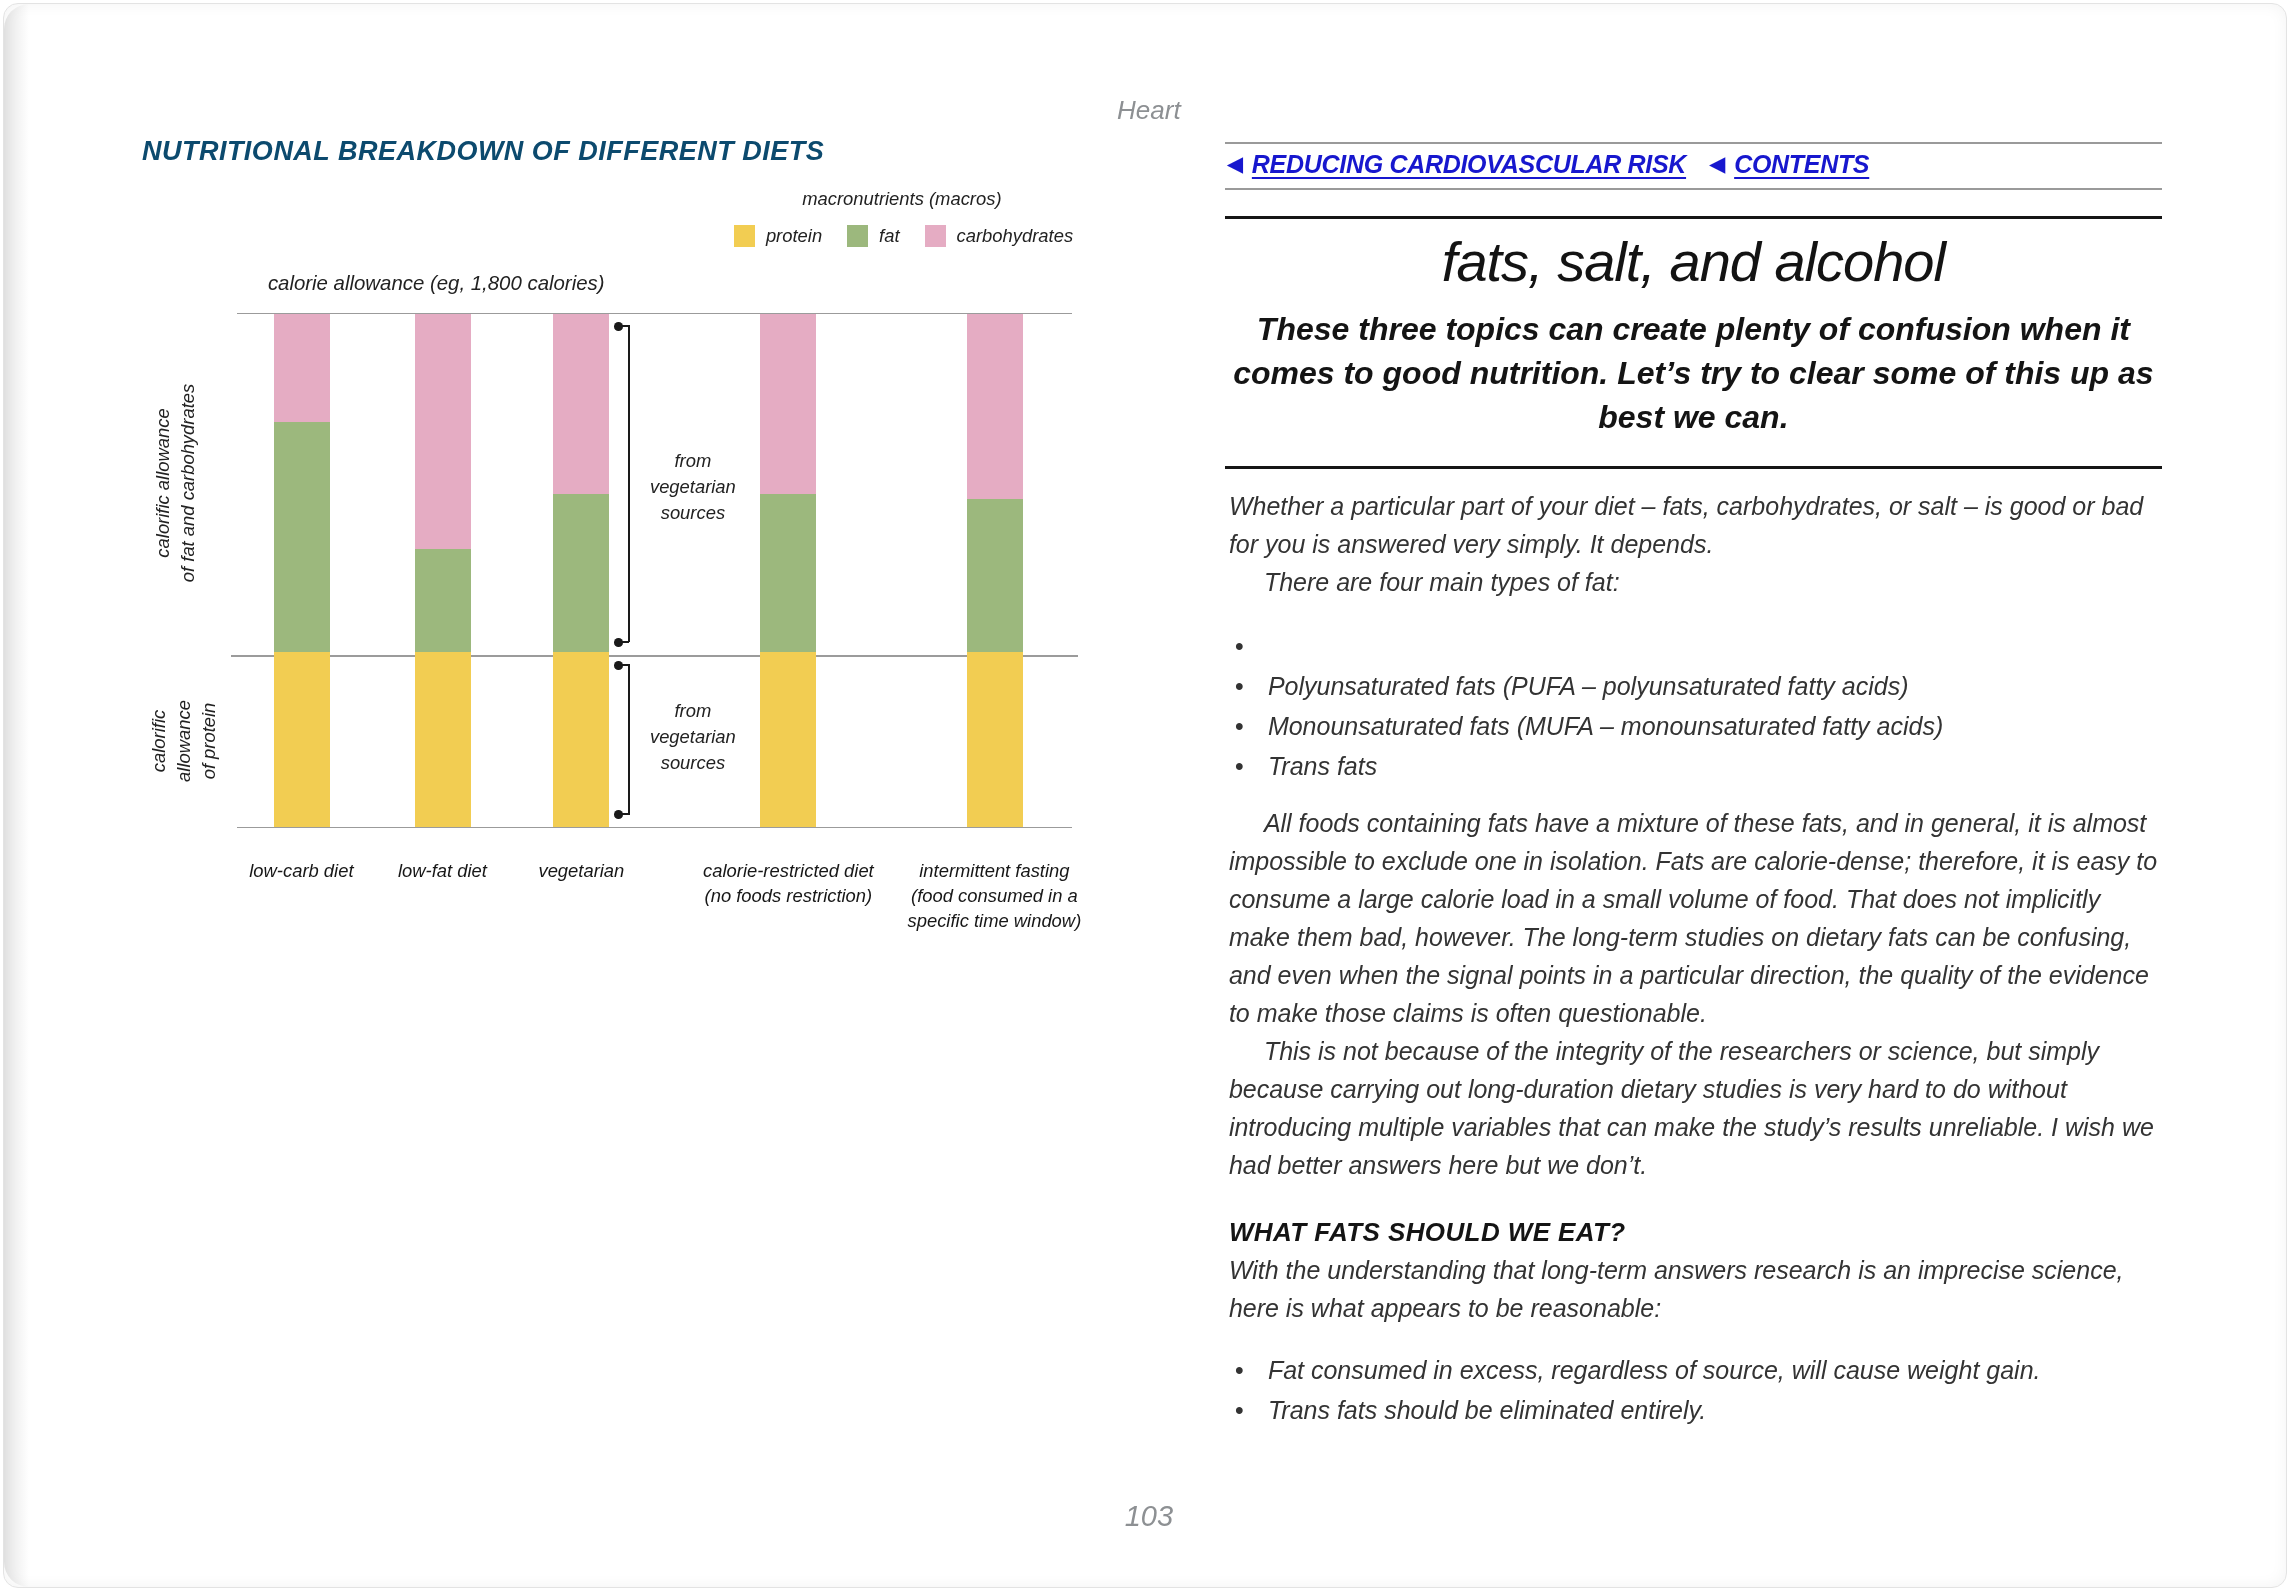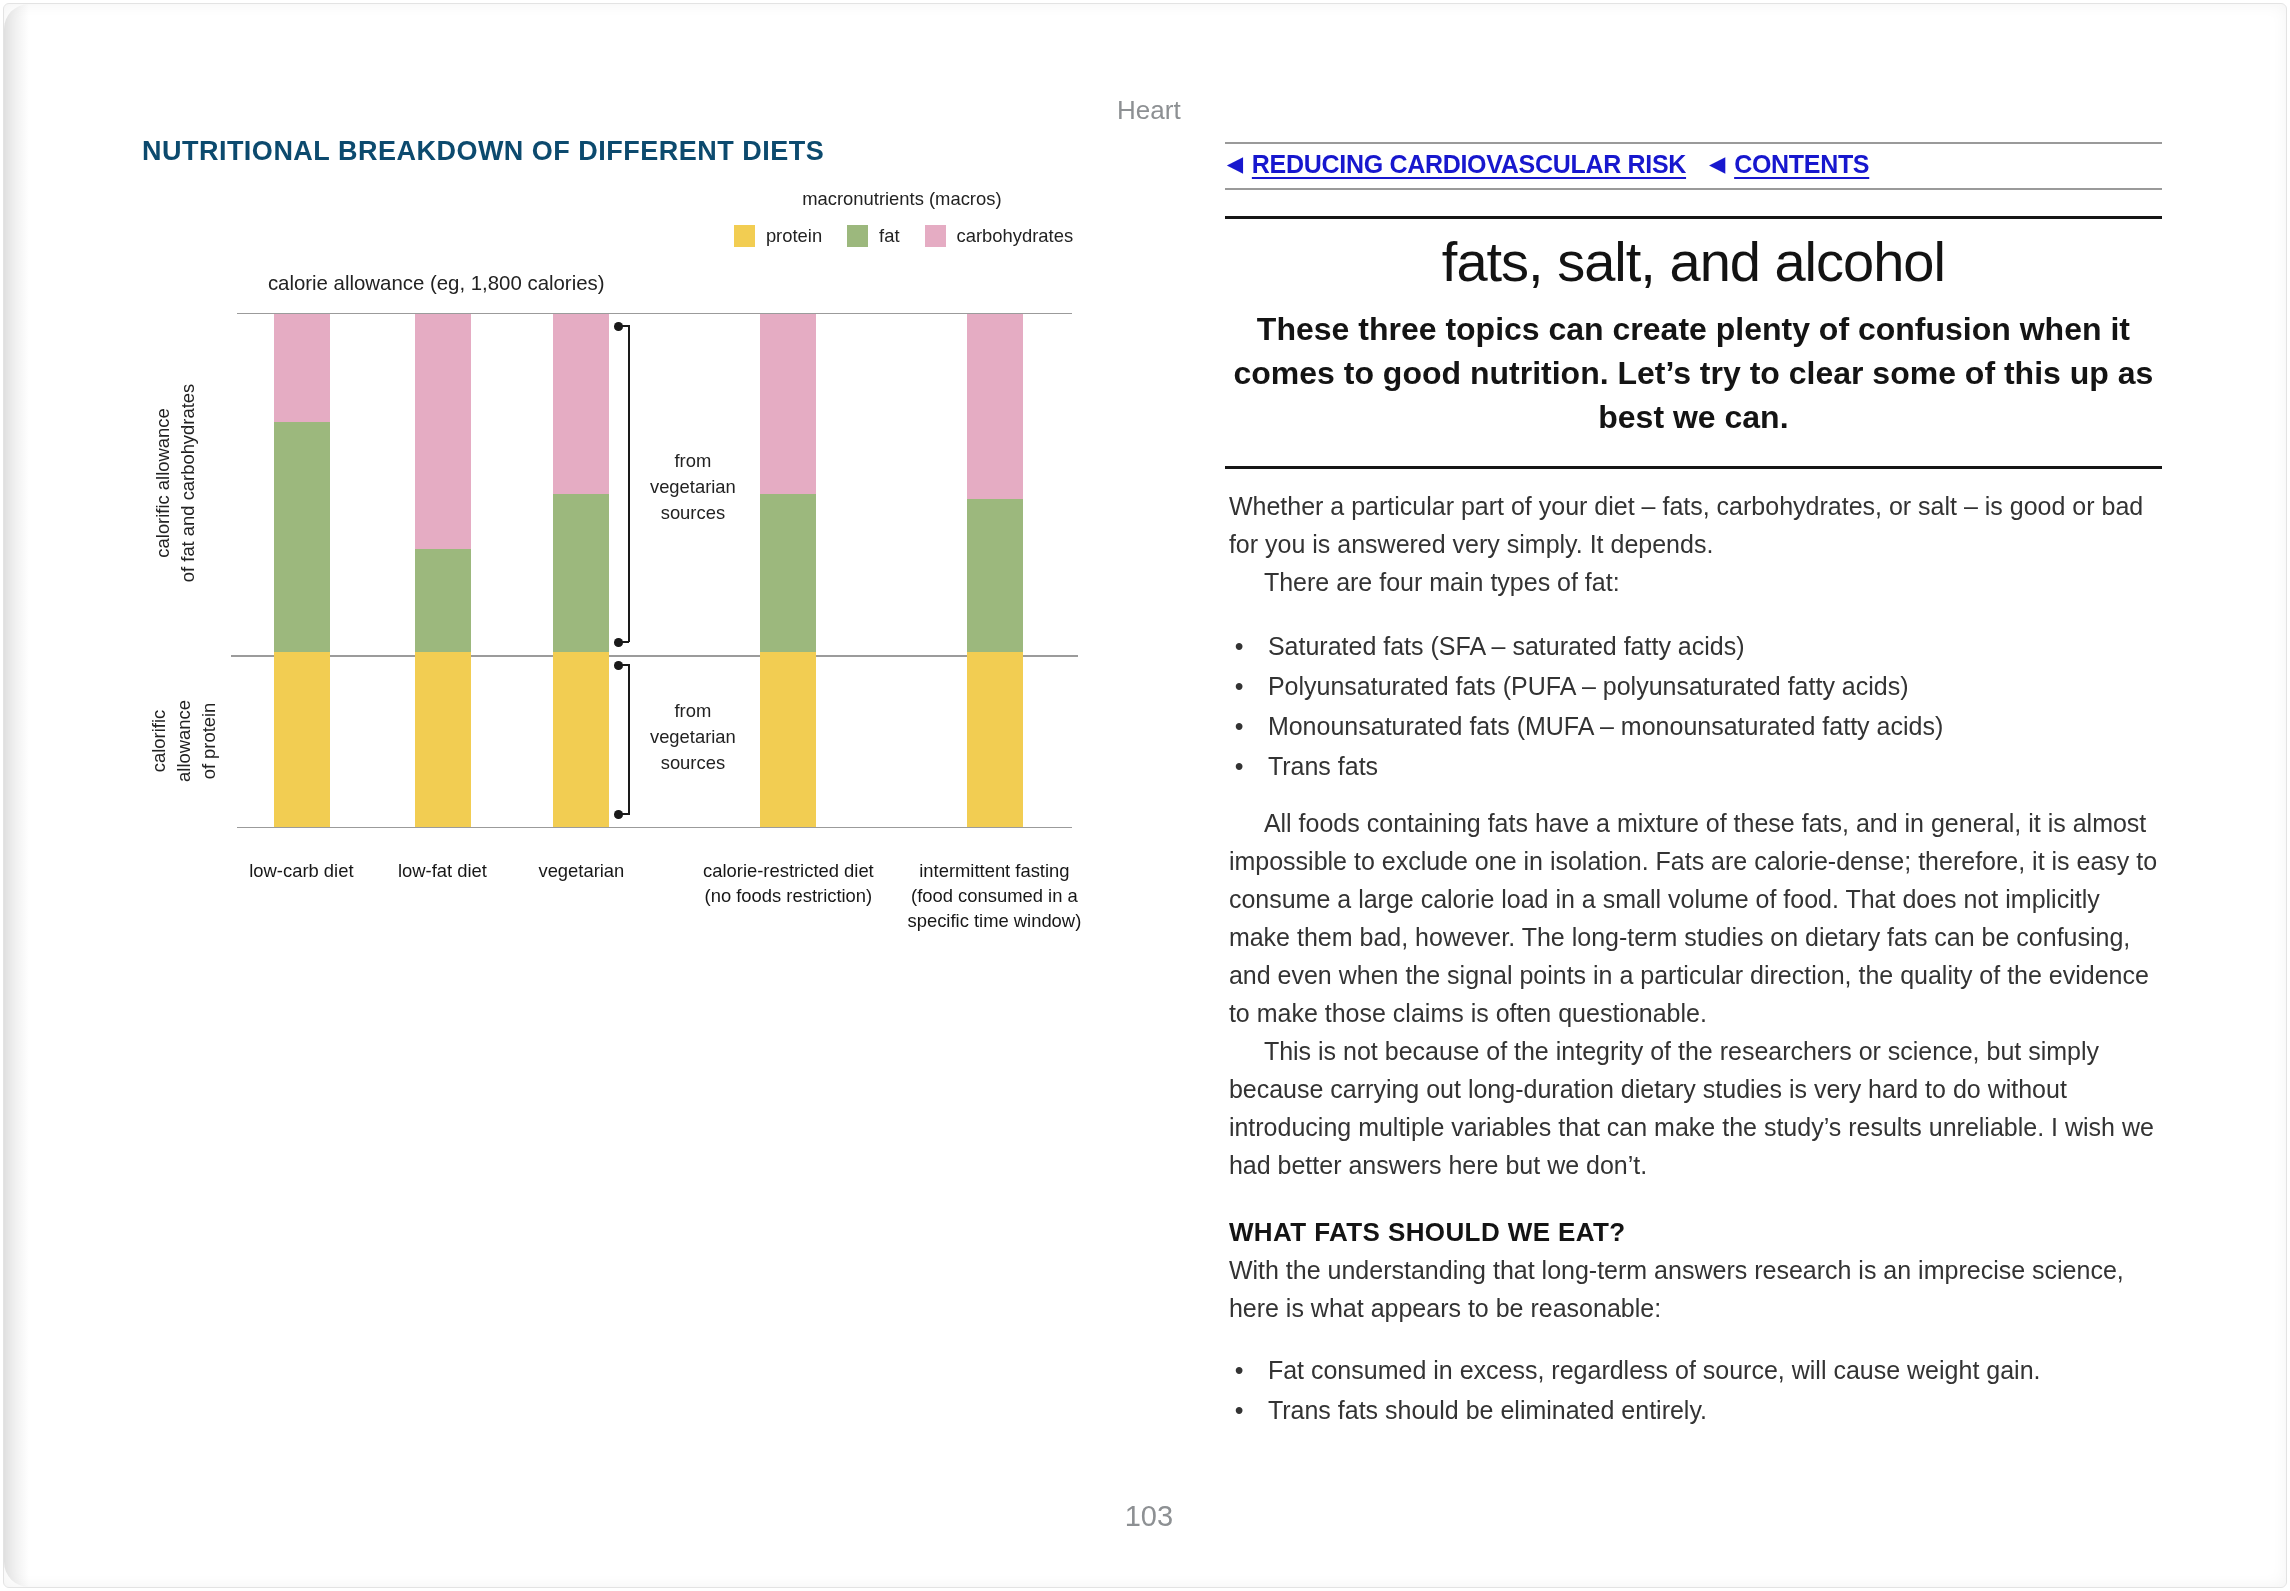--- a/index.html
+++ b/index.html
@@ -5,8 +5,8 @@
   html,body{margin:0;padding:0;background:#ffffff;}
   body{width:2290px;height:1591px;position:relative;overflow:hidden;
        font-family:"Liberation Sans","DejaVu Sans",sans-serif;color:#1d1d1d;}
-  .page{position:absolute;inset:2.9px;background:#fff;border-radius:6px;
-        border:1px solid #e3e3e3;box-shadow:inset 0 0 15.5px rgba(0,0,0,0.05);}
+  .page{position:absolute;inset:2.9px;background:#fff;border-radius:15px;
+        border:1px solid #e3e3e3;box-shadow:inset 0 0 15.5px rgba(0,0,0,0.05);font-style:italic;}
   .spine{position:absolute;left:0;top:0;bottom:0;width:25px;border-radius:35px 0 0 35px;
          background:linear-gradient(90deg,rgba(0,0,0,0.10),rgba(0,0,0,0));}
   .pre{white-space:pre-line;}

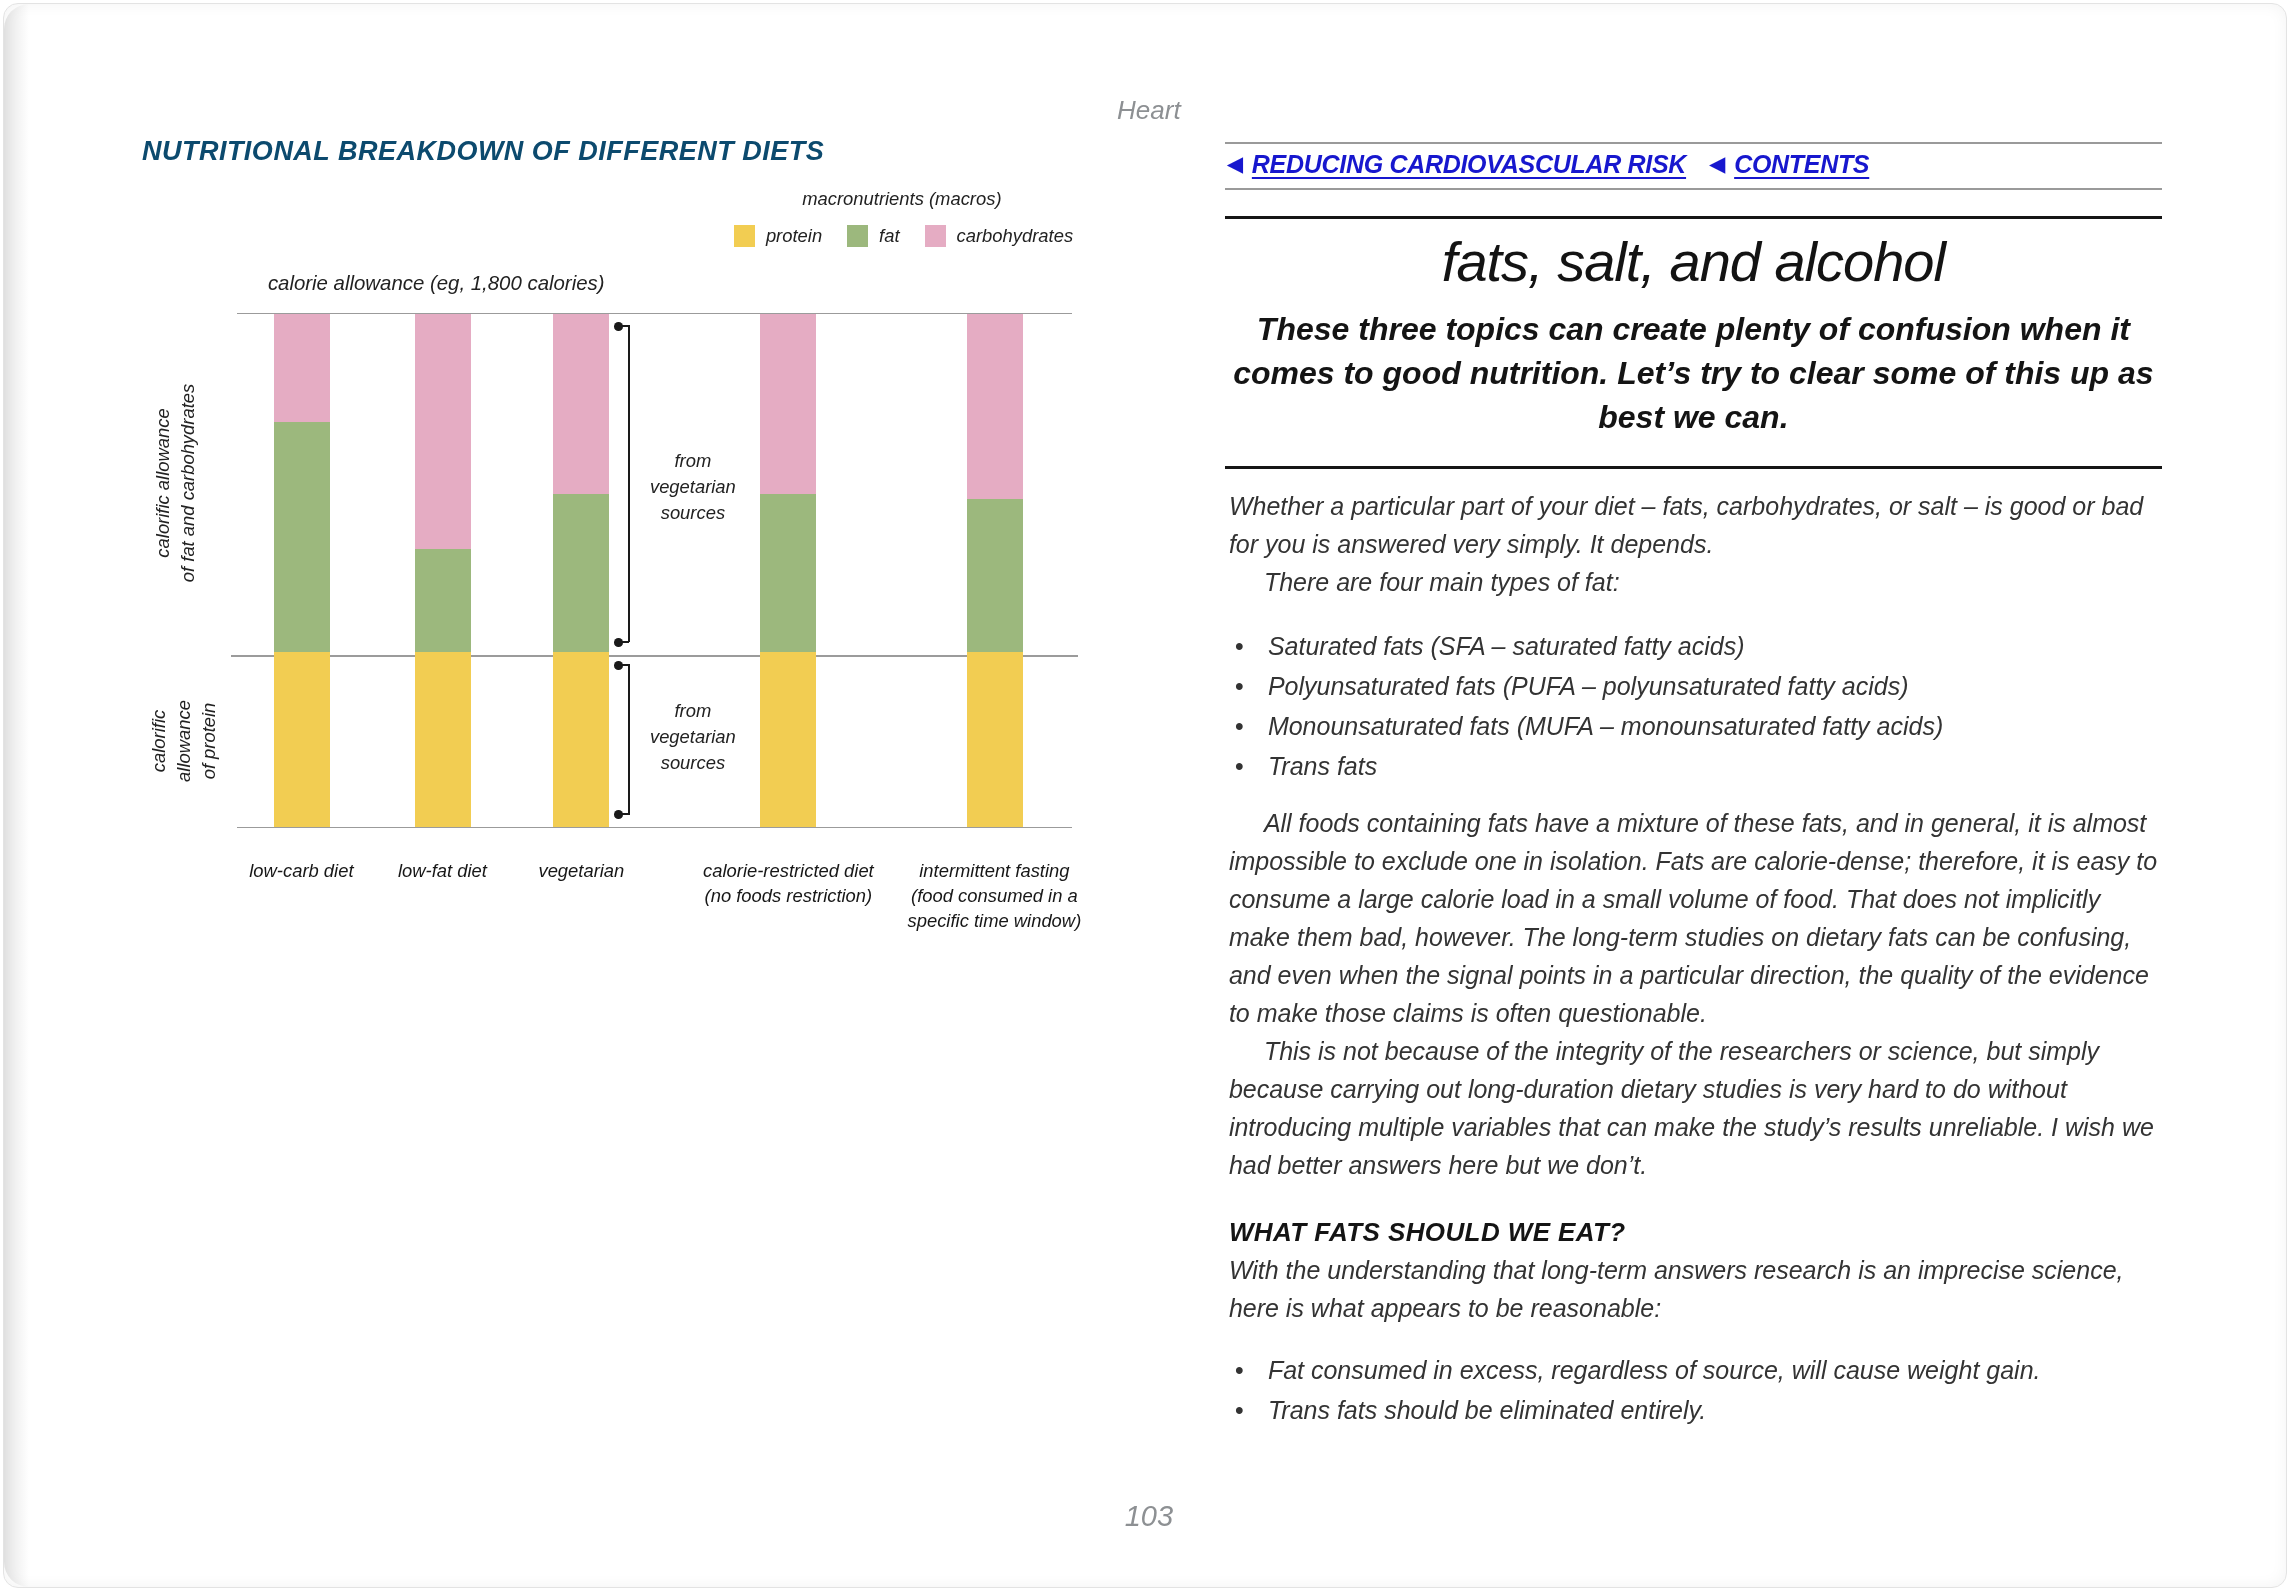--- a/index.html
+++ b/index.html
@@ -178,7 +178,6 @@
       <ul>
         <li>
           <span class="dot">•</span>
-          <span>Saturated fats (SFA – saturated fatty acids)</span>
           </li>
         <li>
           <span class="dot">•</span>

